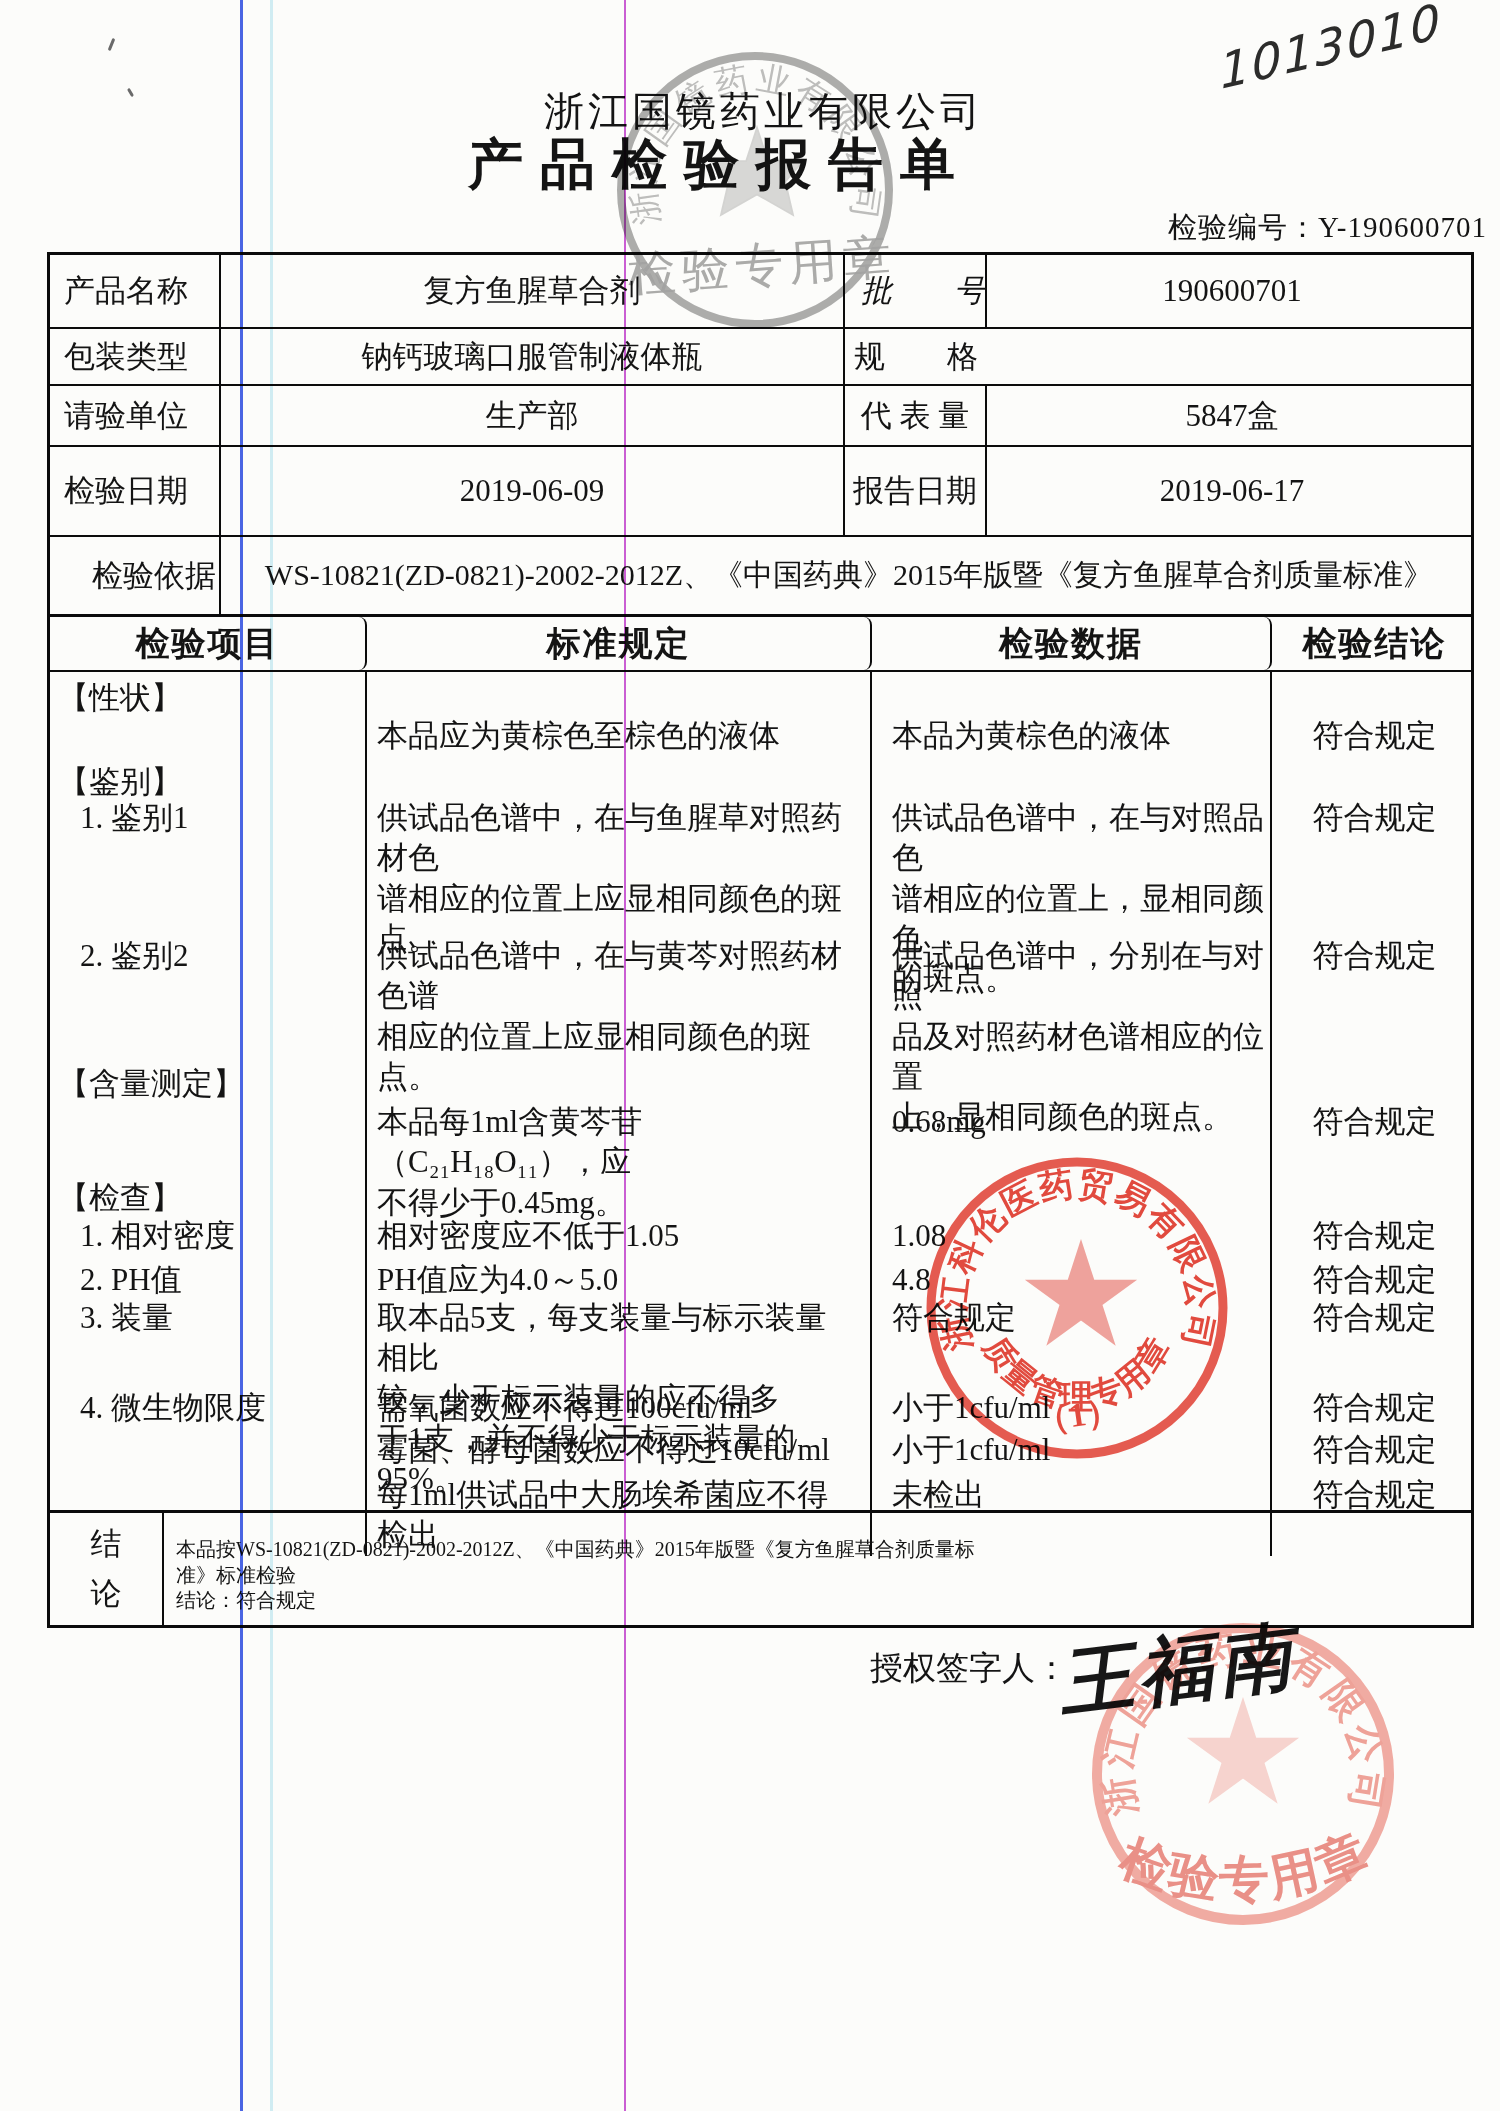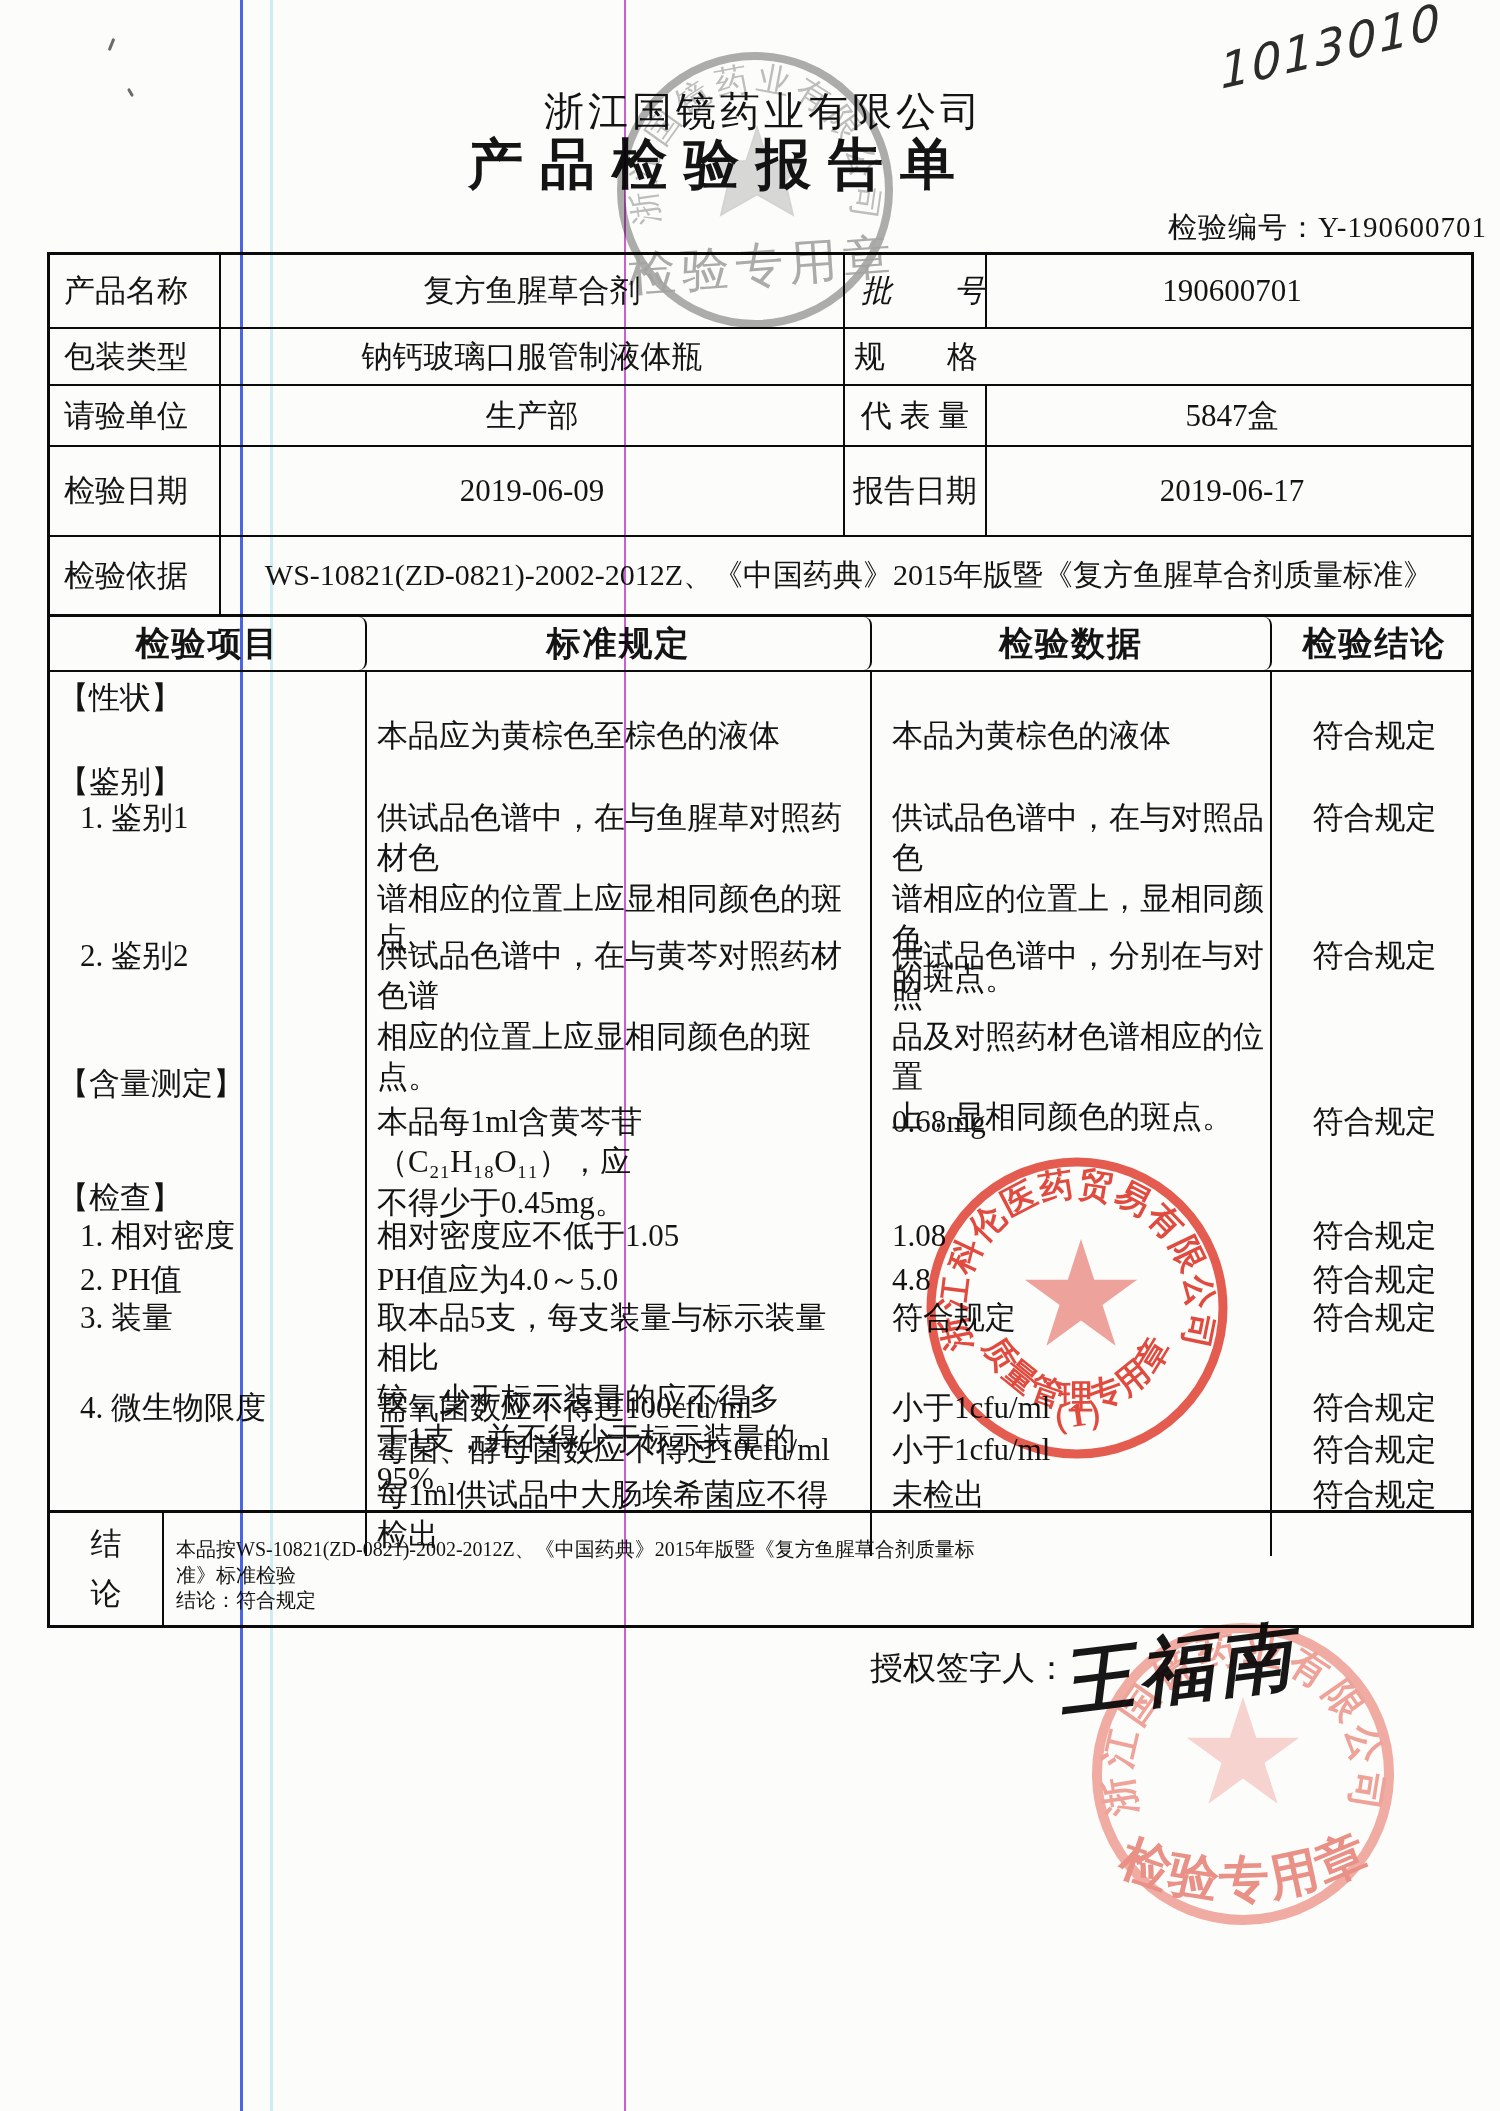--- a/index.html
+++ b/index.html
@@ -50,7 +50,7 @@
   .irow .val{justify-content:center;text-align:center;}
   .h74{height:74px}.h57{height:57px}.h61{height:61px}.h76{height:90px}
   .basis-row{display:grid;grid-template-columns:171px 1256px;height:80px;border-bottom:3px solid #0b0b0b;}
-  .basis-row .lab{border-right:2px solid #0b0b0b;display:flex;align-items:center;padding-left:14px;font-size:31px;}
+  .basis-row .lab{border-right:2px solid #0b0b0b;display:flex;align-items:center;padding-left:14px;font-size:31px;margin-left:28px;}
   .basis-row .val{display:flex;align-items:center;justify-content:center;font-size:30px;letter-spacing:0;}
 
   .mhead{display:grid;grid-template-columns:317px 505px 400px 205px;height:55px;border-bottom:2px solid #0b0b0b;}

